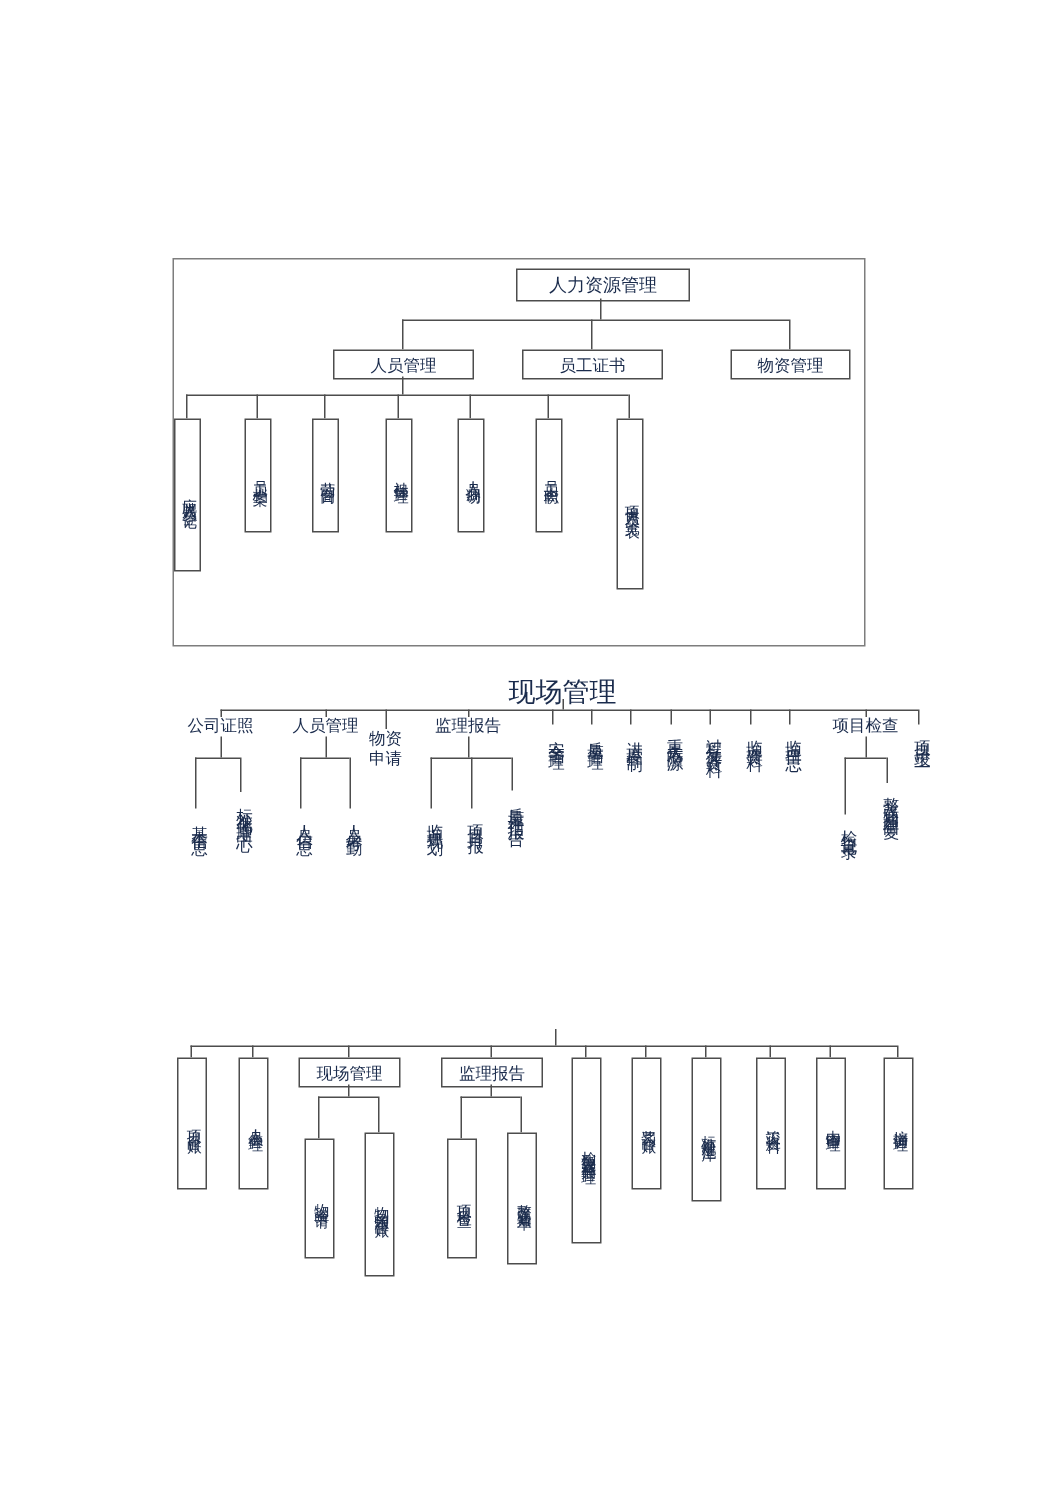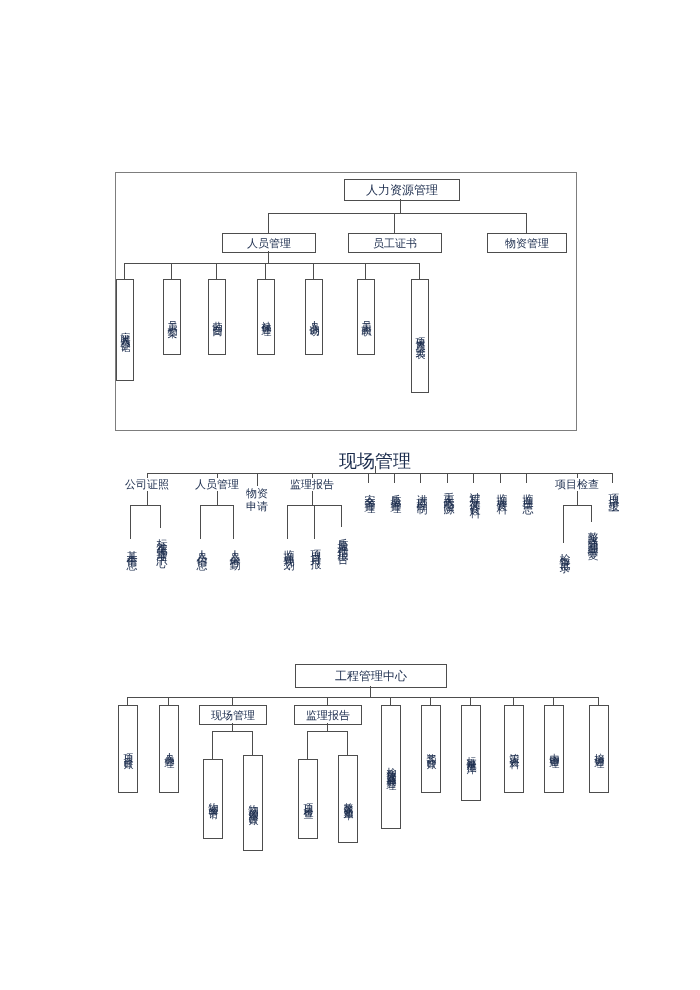--- a/index.html
+++ b/index.html
@@ -126,7 +126,6 @@
   <div class="vl" style="left:612px;top:473px;height:10px;"></div>
   <div class="vtext" style="left:605px;top:485px;">项目竣工</div>
 
-  <div class="hbox" style="left:295px;top:664px;width:150px;height:22px;">工程管理中心</div>
 
   <div class="vl" style="left:370px;top:686px;height:11px;"></div>
   <div class="hl" style="left:127px;top:697px;width:471px;"></div>

